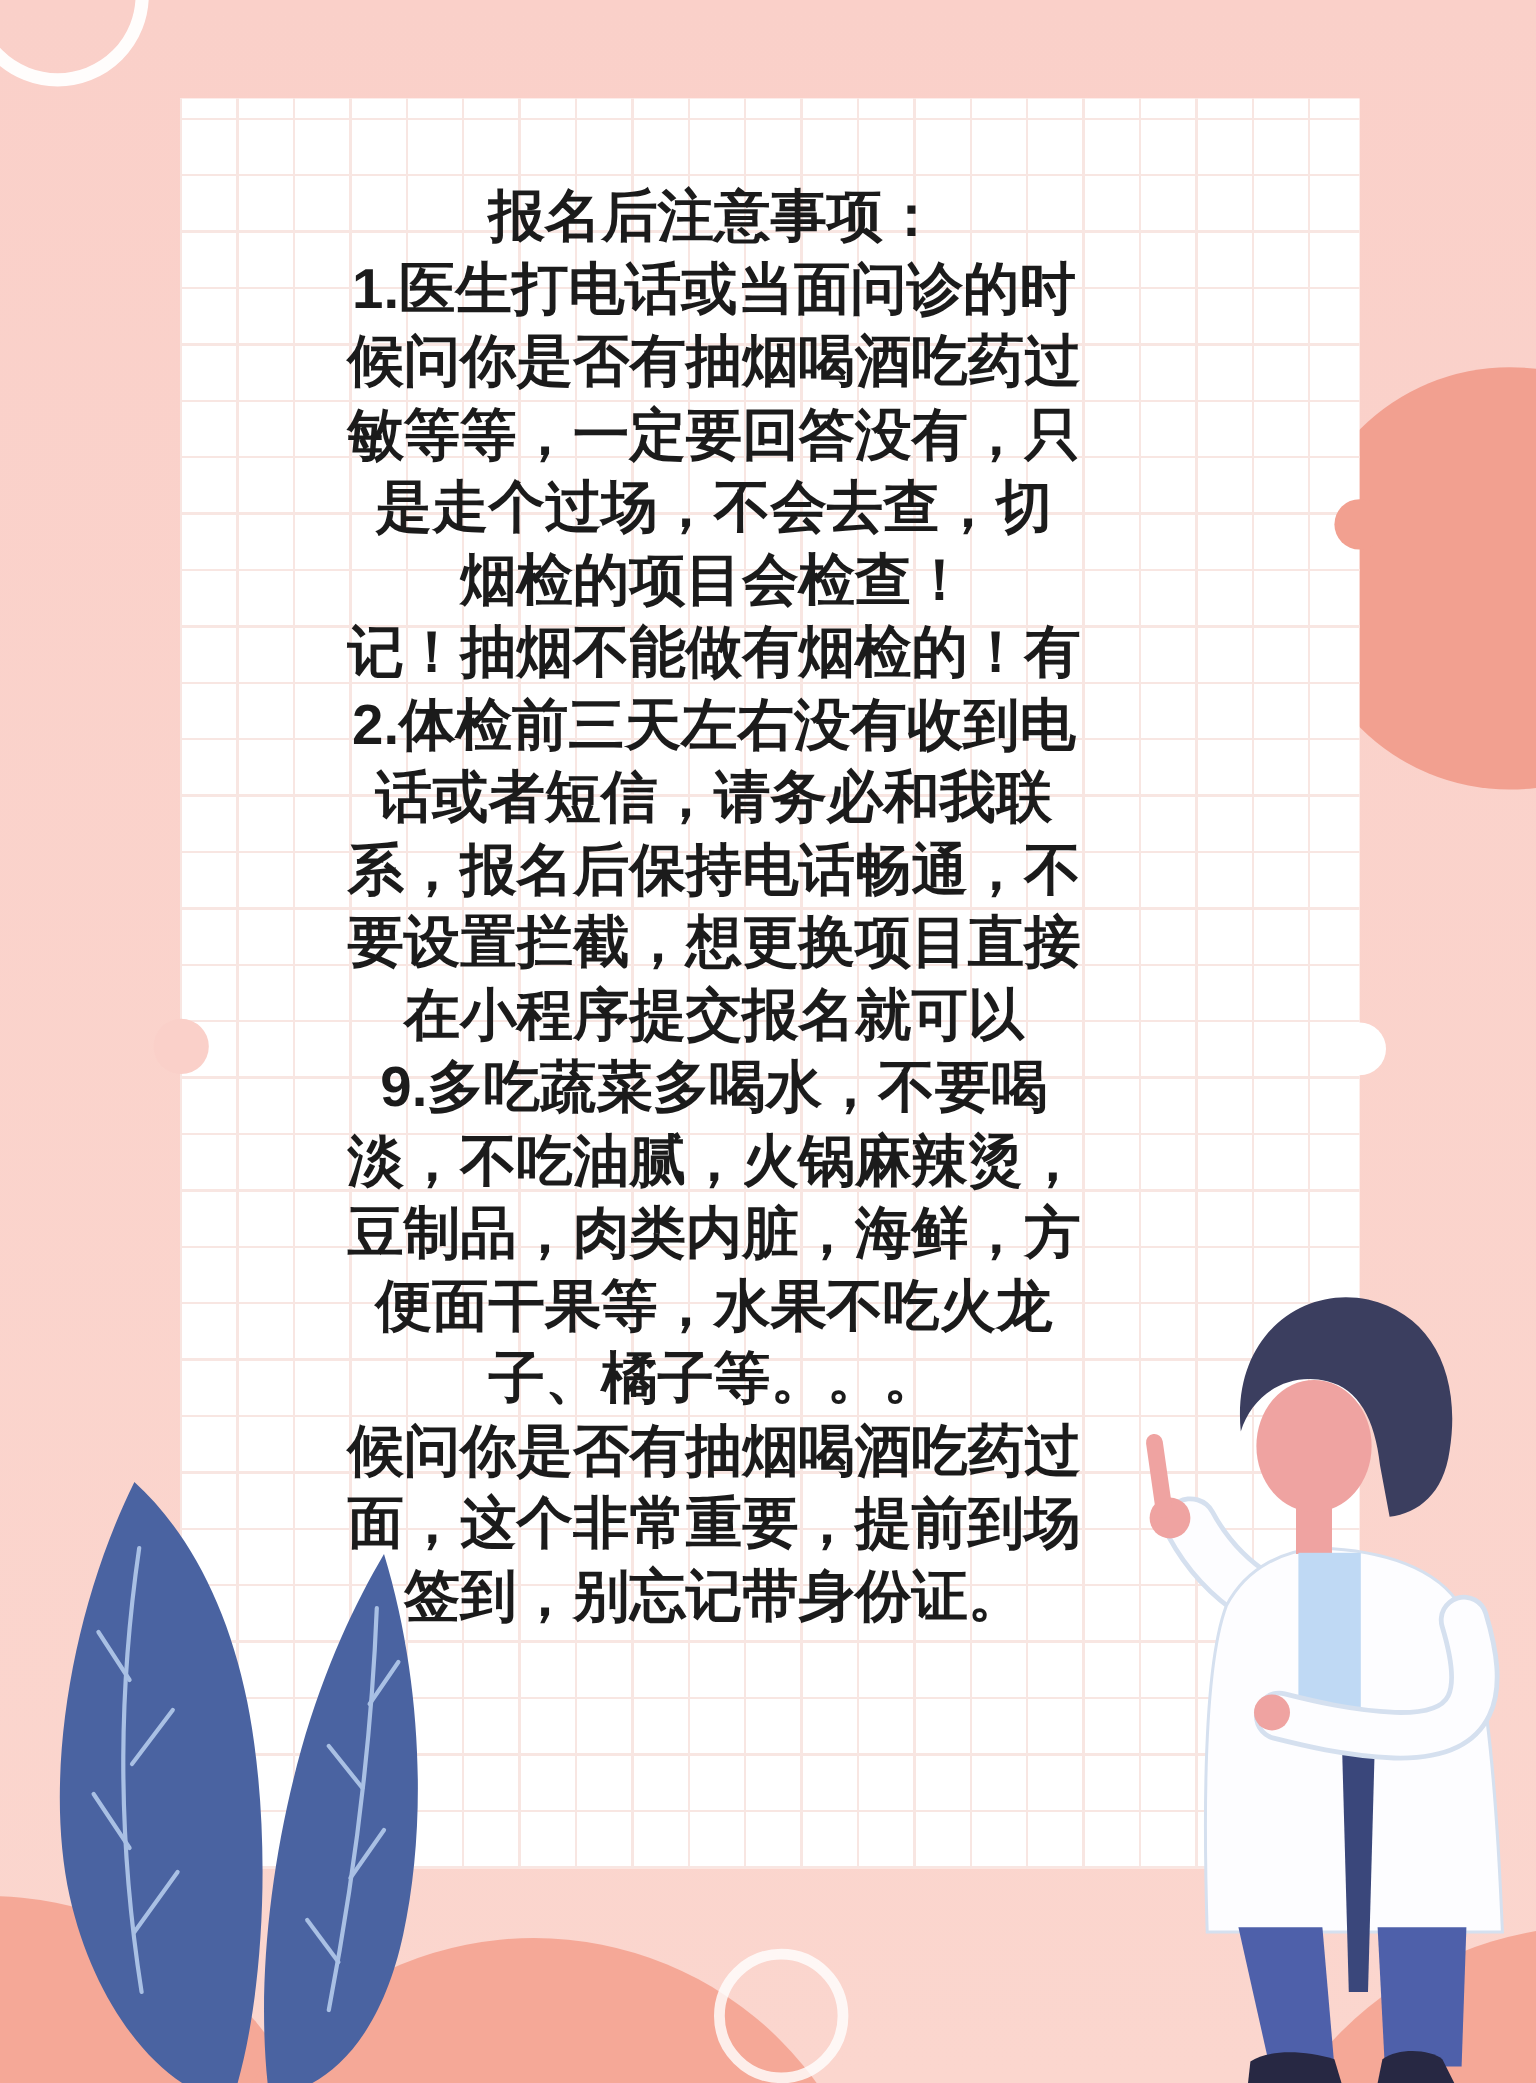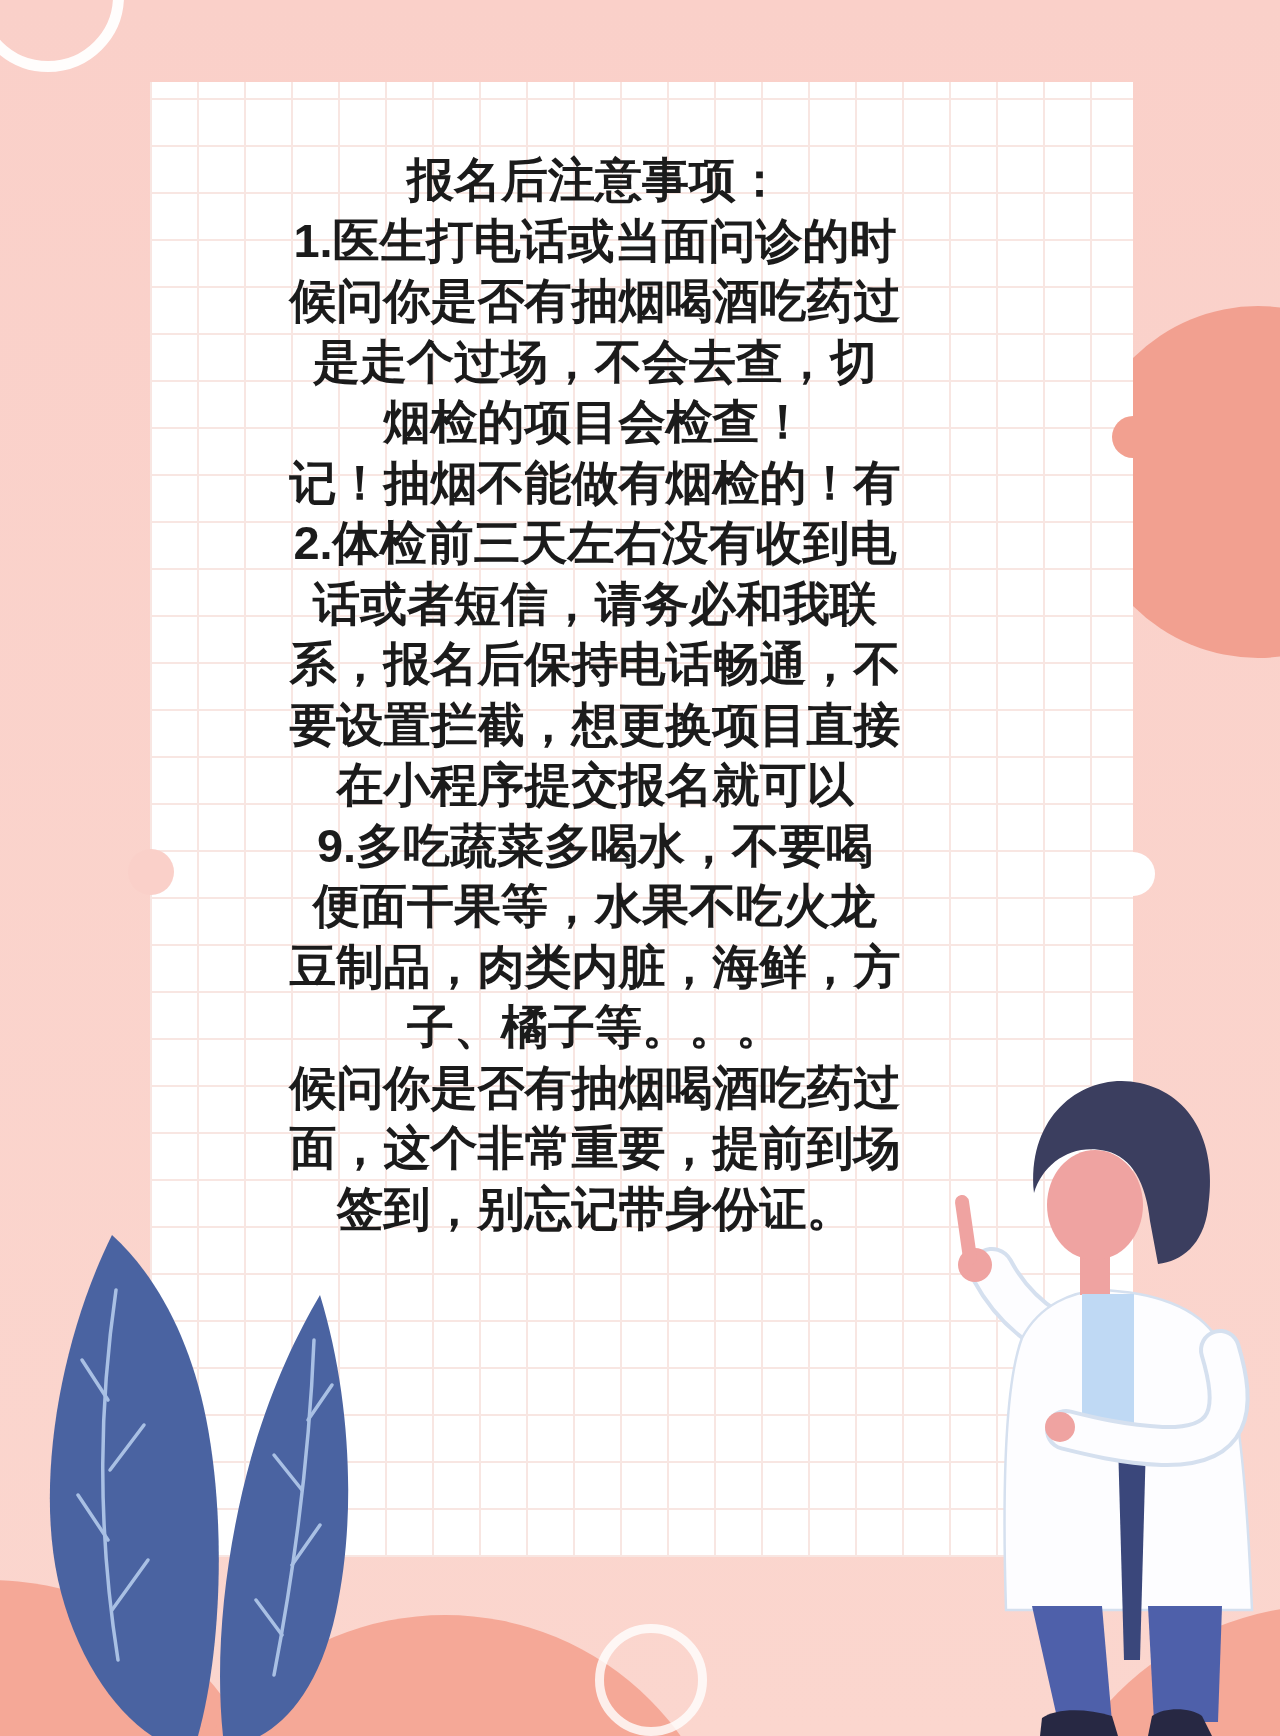--- a/index.html
+++ b/index.html
@@ -61,6 +61,7 @@
     <div>
         <div class="line">1.医生打电话或当面问诊的时</div>
         <div class="line">候问你是否有抽烟喝酒吃药过</div>
+        <div class="line">敏等等，一定要回答没有，只</div>
         <div class="line">是走个过场，不会去查，切</div>
         <div class="line">烟检的项目会检查！</div>
         <div class="line">记！抽烟不能做有烟检的！有</div>

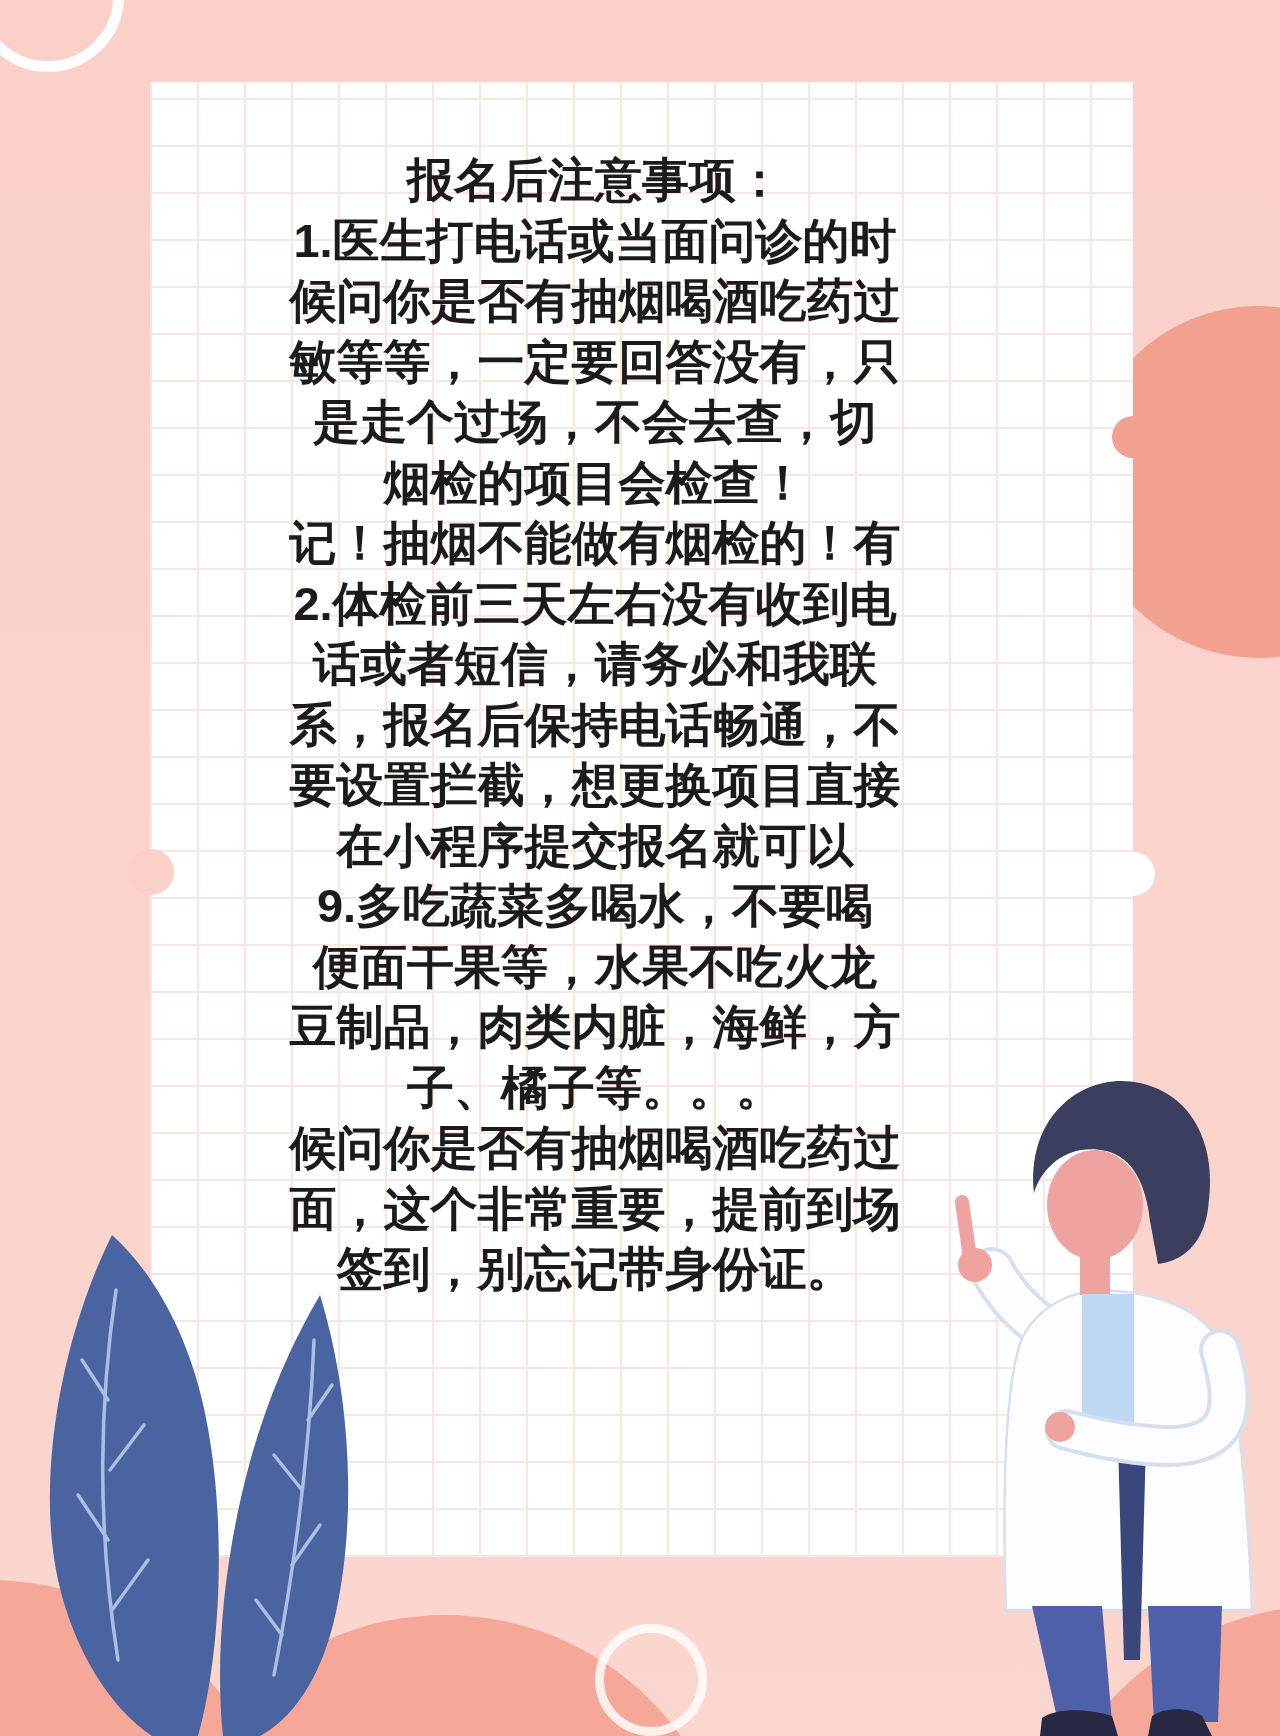--- a/index.html
+++ b/index.html
@@ -71,6 +71,7 @@
         <div class="line">要设置拦截，想更换项目直接</div>
         <div class="line">在小程序提交报名就可以</div>
         <div class="line">9.多吃蔬菜多喝水，不要喝</div>
+        <div class="line">淡，不吃油腻，火锅麻辣烫，</div>
         <div class="line">便面干果等，水果不吃火龙</div>
         <div class="line">豆制品，肉类内脏，海鲜，方</div>
         <div class="line">子、橘子等。。。</div>

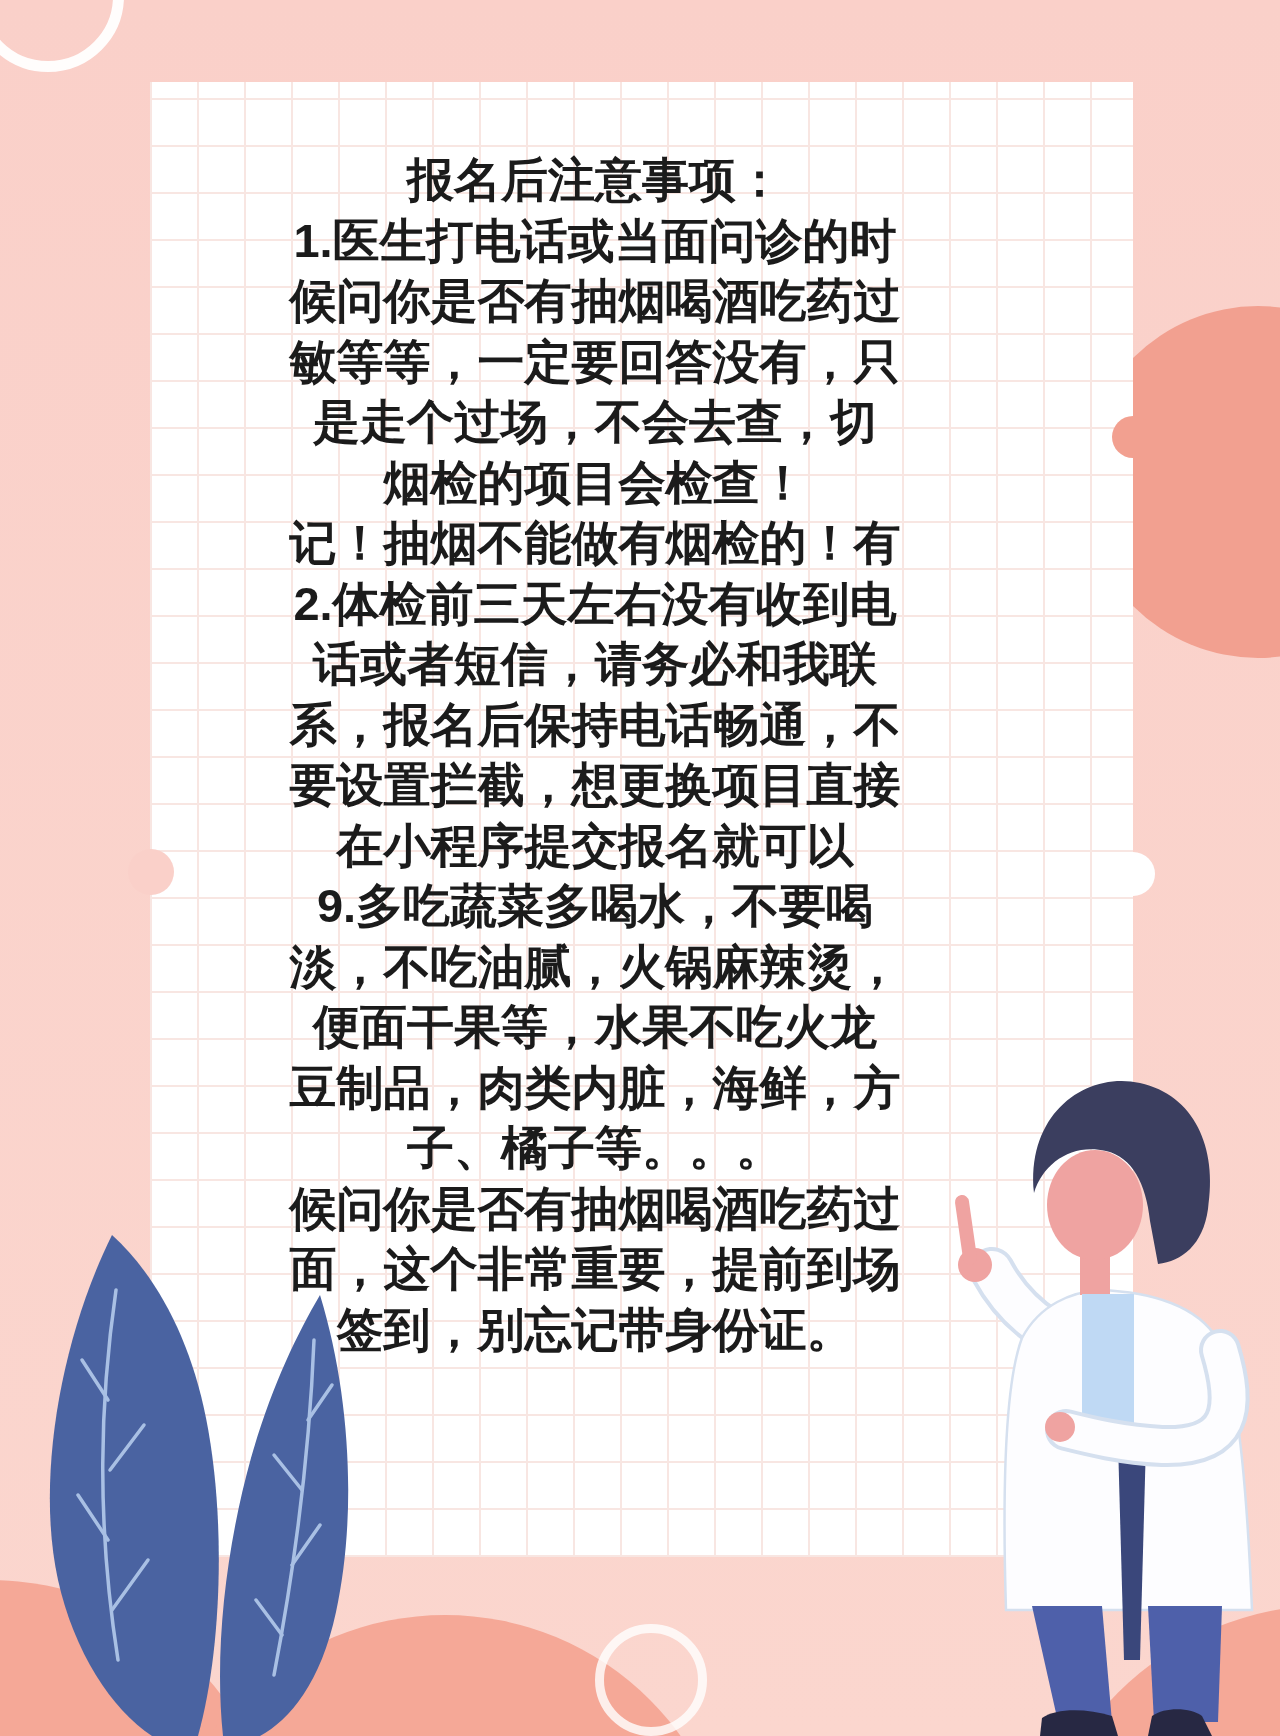--- a/index.html
+++ b/index.html
@@ -72,8 +72,8 @@
         <div class="line">在小程序提交报名就可以</div>
         <div class="line">9.多吃蔬菜多喝水，不要喝</div>
         <div class="line">淡，不吃油腻，火锅麻辣烫，</div>
+        <div class="line">豆制品，肉类内脏，海鲜，方</div>
         <div class="line">便面干果等，水果不吃火龙</div>
-        <div class="line">豆制品，肉类内脏，海鲜，方</div>
         <div class="line">子、橘子等。。。</div>
         <div class="line">候问你是否有抽烟喝酒吃药过</div>
         <div class="line">面，这个非常重要，提前到场</div>

